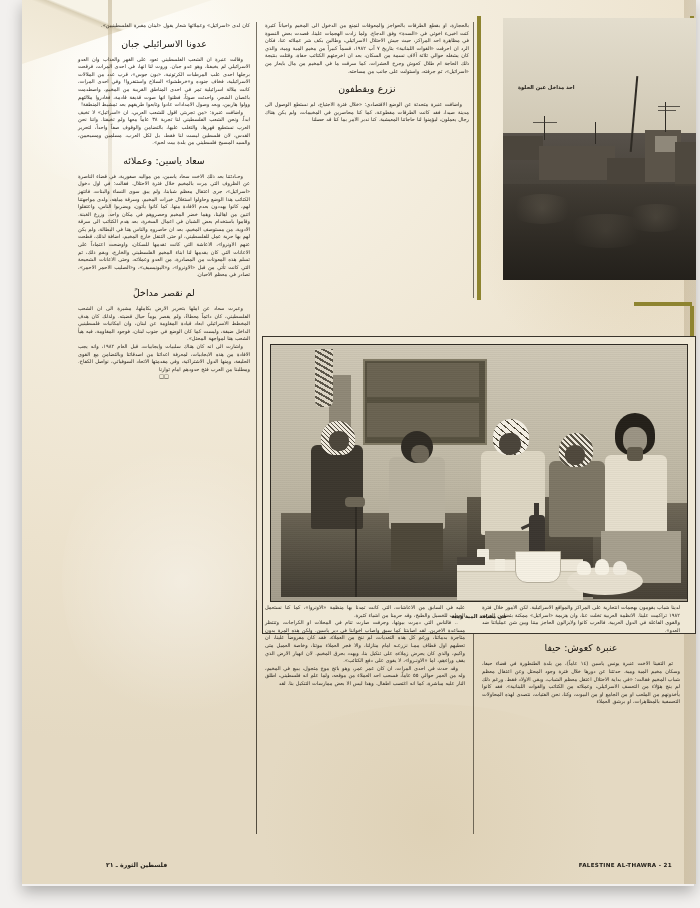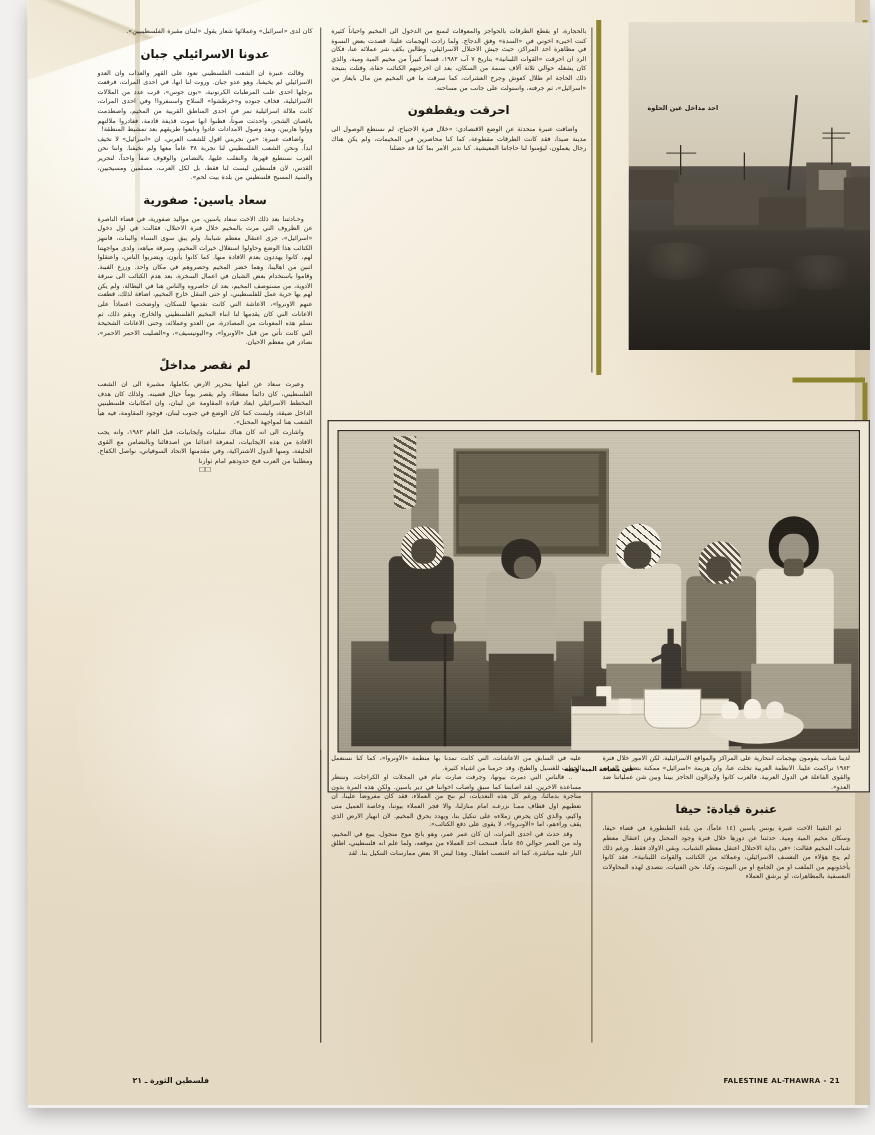--- a/index.html
+++ b/index.html
@@ -65,7 +65,7 @@
   .head{
     direction:rtl;text-align:center;
     font-family:"DejaVu Sans", sans-serif;
-    font-weight:bold;color:#191510;
+    font-weight:normal;color:#191510;
     font-size:9.4px;line-height:12px;
     margin:8px 0 6px 0;
     letter-spacing:.2px;

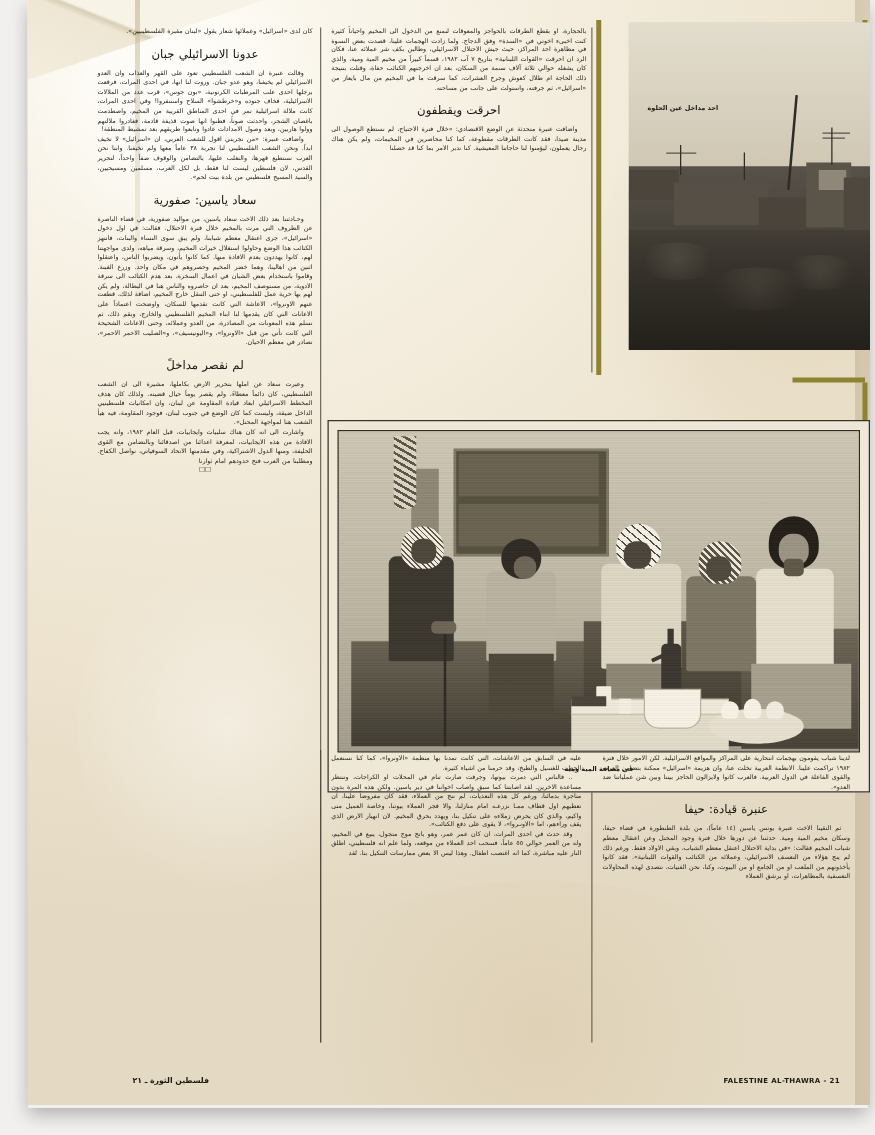--- a/index.html
+++ b/index.html
@@ -242,7 +242,7 @@
     <div class="col" style="left:460px;top:22px;width:0px;"></div>
     <div class="col" style="left:243px;top:22px;width:204px;">
       <p class="cont">بالحجارة، او بقطع الطرقات بالحواجز والمعوقات لنمنع من الدخول الى المخيم واحياناً كثيرة كنت اخبىء اخوتي في «السدة» وفق الدجاج. ولما زادت الهجمات علينا، قصدت بعض النسوة في مظاهرة احد المراكز، حيث جيش الاحتلال الاسرائيلي، وطالبن بكف شر عملائه عنا، فكان الرد ان احرقت «القوات اللبنانية» بتاريخ ٧ آب ١٩٨٢، قسماً كبيراً من مخيم المية ومية، والذي كان يشغله حوالي ثلاثة آلاف نسمة من السكان، بعد ان اخرجتهم الكتائب حفاة، وقتلت بنتيجة ذلك الحاجة ام طلال كعوش وجرح العشرات، كما سرقت ما في المخيم من مال بايعاز من «اسرائيل»، ثم جرفته، واستولت على جانب من مساحته.</p>
-      <div class="head">احرقت ويقطفون</div>
+      <div class="head">نزرع ويقطفون</div>
       <p>واضافت عنبرة متحدثة عن الوضع الاقتصادي: «خلال فترة الاجتياح، لم نستطع الوصول الى مدينة صيدا، فقد كانت الطرقات مقطوعة، كما كنا محاصرين في المخيمات، ولم يكن هناك رجال يعملون، ليؤمنوا لنا حاجاتنا المعيشية. كنا ندبر الامر بما كنا قد حصلنا</p>
     </div>
 

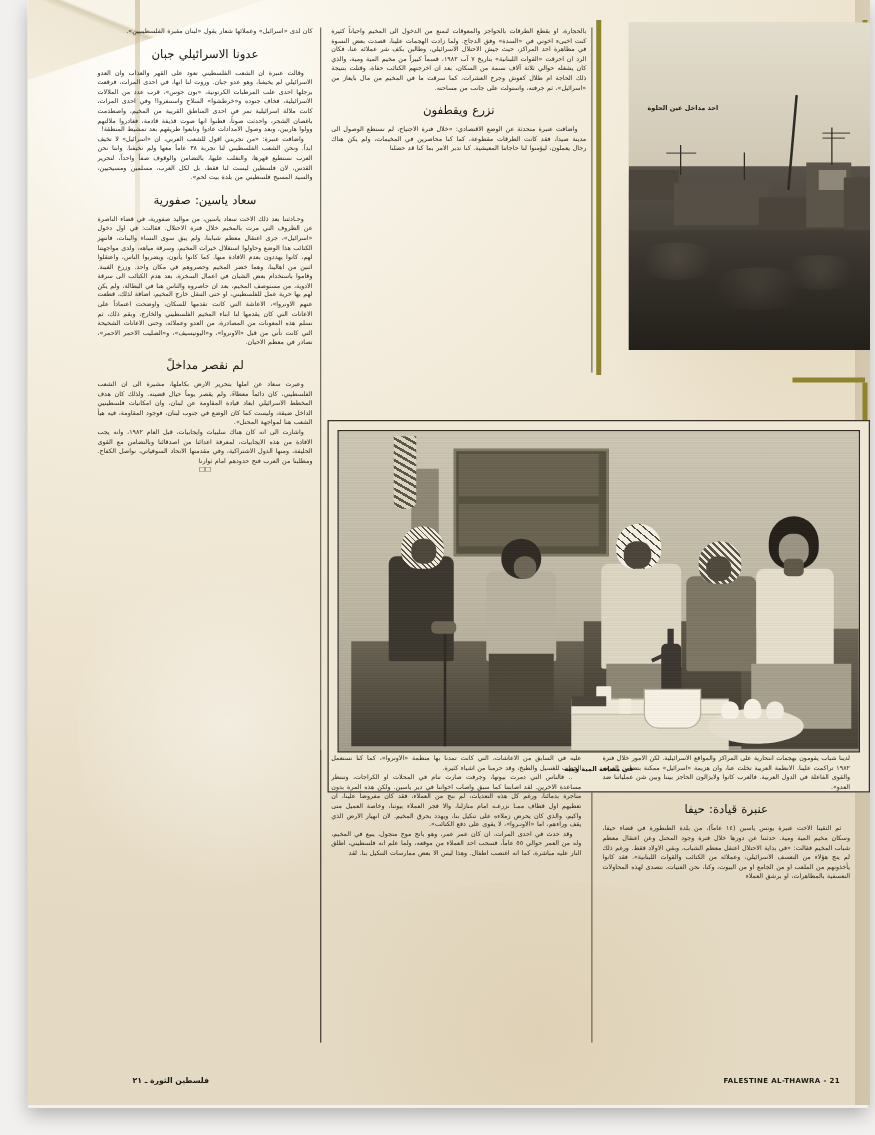--- a/index.html
+++ b/index.html
@@ -265,7 +265,7 @@
       <p>وقالت عنبرة ان الشعب الفلسطيني تعود على القهر والعذاب وان العدو الاسرائيلي لم يخيفنا، وهو عدو جبان. وروت لنا انها، في احدى المرات، فرقعت برجلها احدى علب المرطبات الكرتونية، «بون جوس»، قرب عدد من الملالات الاسرائيلية، فخاف جنوده و«خرطشوا» السلاح واستنفروا! وفي احدى المرات، كانت ملالة اسرائيلية تمر في احدى المناطق القريبة من المخيم، واصطدمت باغصان الشجر، واحدثت صوتاً، فظنوا انها صوت قذيفة قادمة، فغادروا ملالتهم وولوا هاربين، وبعد وصول الامدادات عادوا وتابعوا طريقهم بعد تمشيط المنطقة!</p>
       <p>واضافت عنبرة: «من تجربتي اقول للشعب العربي، ان «اسرائيل» لا تخيف ابداً. ونحن الشعب الفلسطيني لنا تجربة ٣٨ عاماً معها ولم تخيفنا. واننا نحن العرب نستطيع قهرها، والتغلب عليها، بالتضامن والوقوف صفاً واحداً، لتحرير القدس، لان فلسطين ليست لنا فقط، بل لكل العرب، مسلمين ومسيحيين، والسيد المسيح فلسطيني من بلدة بيت لحم».</p>
 
-      <div class="head">سعاد ياسين: صفورية</div>
+      <div class="head">سعاد ياسين: وعملائه</div>
       <p>وحـادثتنا بعد ذلك الاخت سعاد ياسين، من مواليد صفورية، في قضاء الناصرة عن الظروف التي مرت بالمخيم خلال فترة الاحتلال. فقالت: في اول دخول «اسرائيل»، جرى اعتقال معظم شبابنا، ولم يبق سوى النساء والبنات، فانتهز الكتائب هذا الوضع وحاولوا استغلال خيرات المخيم، وسرقة مياهه، ولدى مواجهتنا لهم، كانوا يهددون بعدم الافادة منها. كما كانوا يأتون، ويضربوا الناس، واعتقلوا اثنين من اهالينا، وهما خضر المخيم وحصروهم في مكان واحد. وزرع الغبنة. وقاموا باستخدام بعض الشبان في اعمال السخرة، بعد هدم الكتائب الى سرقة الادوية، من مستوصف المخيم، بعد ان حاصروه والناس هنا في البطالة، ولم يكن لهم بها حرية عمل للفلسطيني، او حتى التنقل خارج المخيم، اضافة لذلك، قطعت عنهم الاونروا»، الاعاشة التي كانت تقدمها للسكان، واوضحت اعتماداً على الاعانات التي كان يقدمها لنا ابناء المخيم الفلسطيني والخارج، وبقم ذلك، ثم تسلم هذه المعونات من المصادرة، من العدو وعملائه، وحتى الاعانات الشحيحة التي كانت تأتي من قبل «الاونروا»، و«اليونيسيف»، و«الصليب الاحمر الاحمر»، تصادر في معظم الاحيان.</p>
 
       <div class="head">لم نقصر مداخلً</div>

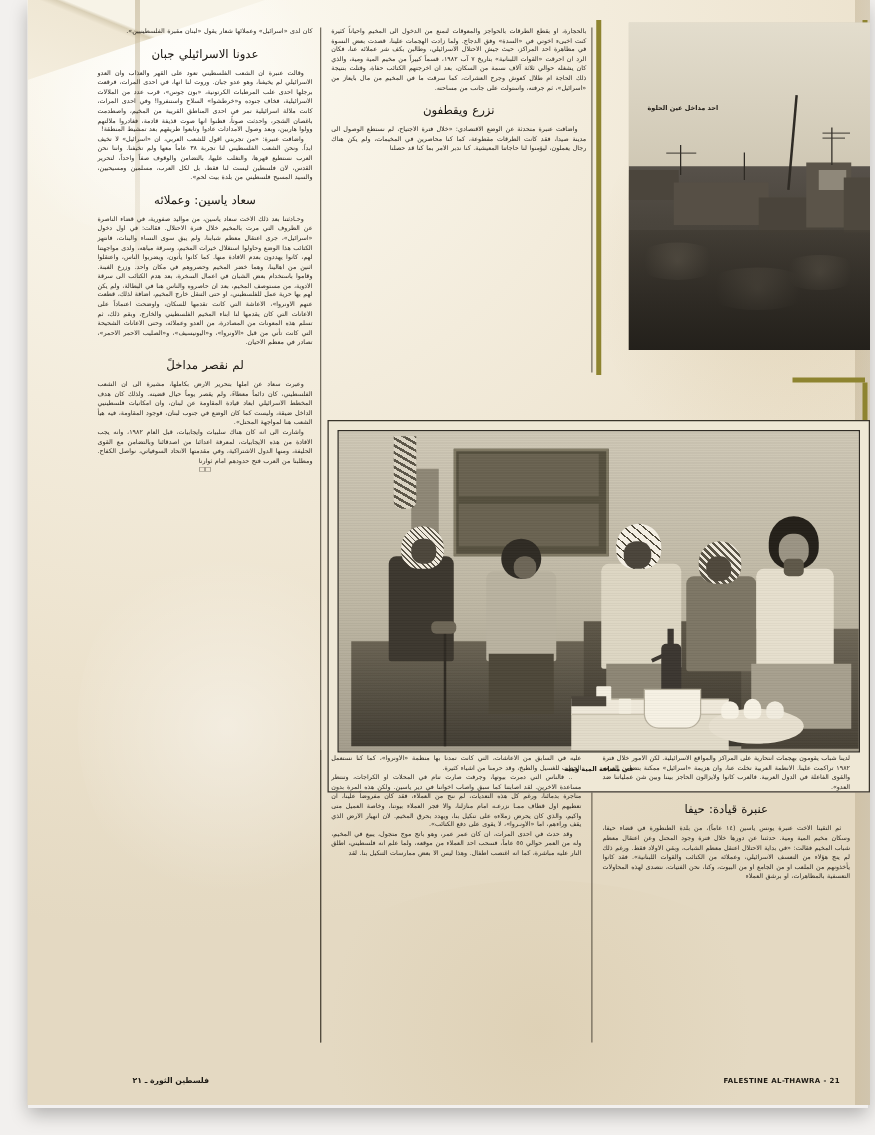--- a/index.html
+++ b/index.html
@@ -248,7 +248,7 @@
 
     <div class="col" style="left:460px;top:604px;width:198px;">
       <p class="cont">لدينا شباب يقومون بهجمات انتحارية على المراكز والمواقع الاسرائيلية. لكن الامور خلال فترة ١٩٨٢ تراكمت علينا. الانظمة العربية تخلت عنا، وان هزيمة «اسرائيل» ممكنة بتضامن العرب والقوى الفاعلة في الدول العربية. فالعرب كانوا ولايزالون الحاجز بيننا وبين شن عملياتنا ضد العدو».</p>
-      <div class="head">عنبرة قيادة: حيفا</div>
+      <div class="head">عنبرة كعوش: حيفا</div>
       <p>ثم التقينا الاخت عنبرة يونس ياسين (١٤ عاماً)، من بلدة الطنطورة في قضاء حيفا، وسكان مخيم المية ومية. حدثتنا عن دورها خلال فترة وجود المحتل وعن اعتقال معظم شباب المخيم فقالت: «في بداية الاحتلال اعتقل معظم الشباب، وبقي الاولاد فقط. ورغم ذلك لم ينج هؤلاء من التعسف الاسرائيلي، وعملائه من الكتائب والقوات اللبنانية». فقد كانوا يأخذونهم من الملعب او من الجامع او من البيوت، وكنا، نحن الفتيات، نتصدى لهذه المحاولات التعسفية بالمظاهرات، او برشق العملاء</p>
     </div>
 

